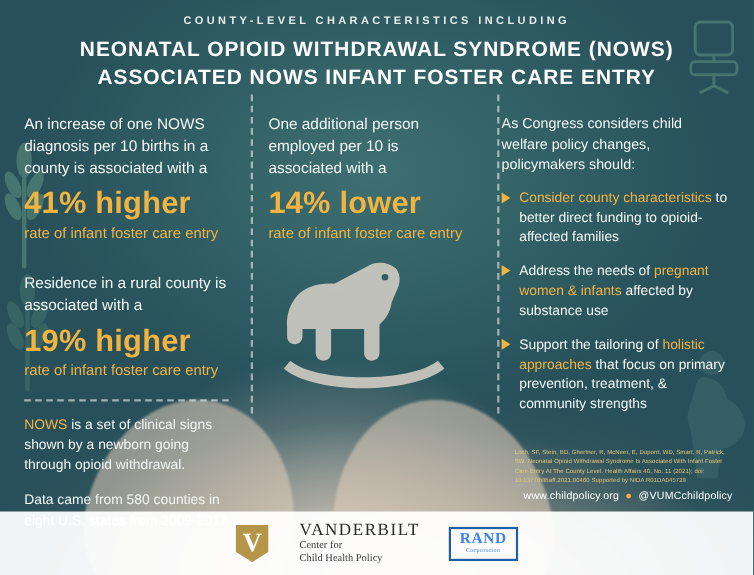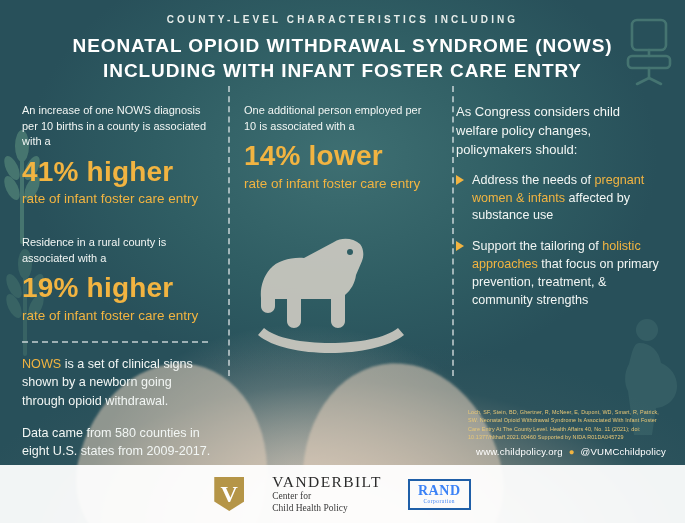--- a/index.html
+++ b/index.html
@@ -142,7 +142,7 @@
     <div class="eyebrow">COUNTY-LEVEL CHARACTERISTICS INCLUDING</div>
     <div class="title">
       <span class="l1">NEONATAL OPIOID WITHDRAWAL SYNDROME (NOWS)</span>
-      <span class="l2">INCLUDING WITH INFANT FOSTER CARE ENTRY</span>
+      <span class="l2">ASSOCIATED NOWS INFANT FOSTER CARE ENTRY</span>
     </div>
   </div>
 

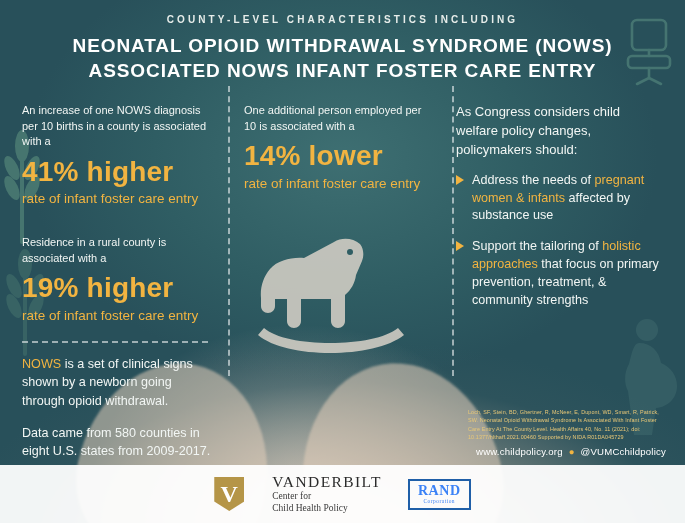--- a/index.html
+++ b/index.html
@@ -59,7 +59,7 @@
   .vdash-1 { left: 228px; top: 86px; }
   .vdash-2 { left: 452px; top: 86px; }
 
-  .stat-lead { font-size: 11px; line-height: 1.42; color: #f2f6f4; }
+  .stat-lead { font-size: 14px; line-height: 1.42; color: #f2f6f4; }
   .stat-big {
     font-size: 28px; font-weight: bold; color: #f2b441; line-height: 1.05;
     margin: 7px 0 4px; letter-spacing: 0.2px;

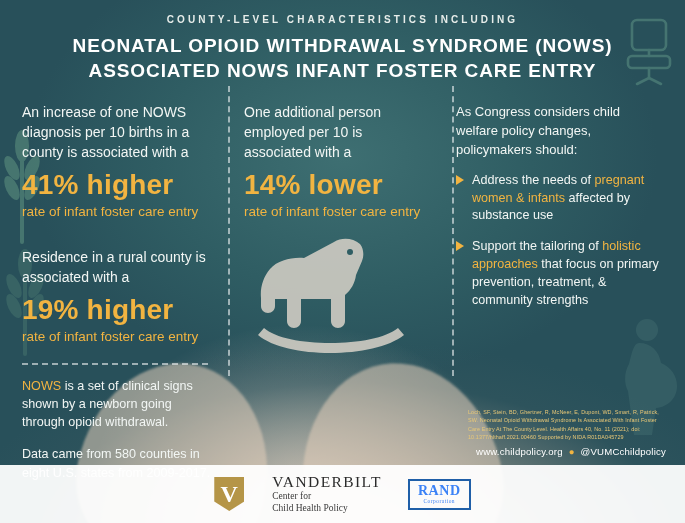--- a/index.html
+++ b/index.html
@@ -226,6 +226,10 @@
     <div class="col col-3">
       <div class="rt-lead">As Congress considers child welfare policy changes, policymakers should:</div>
 
+      <div class="bullet">
+        <span class="tri"></span>
+        <span class="hl">Consider county characteristics</span><span> to better direct funding to opioid-affected families</span>
+      </div>
 
       <div class="bullet">
         <span class="tri"></span>

